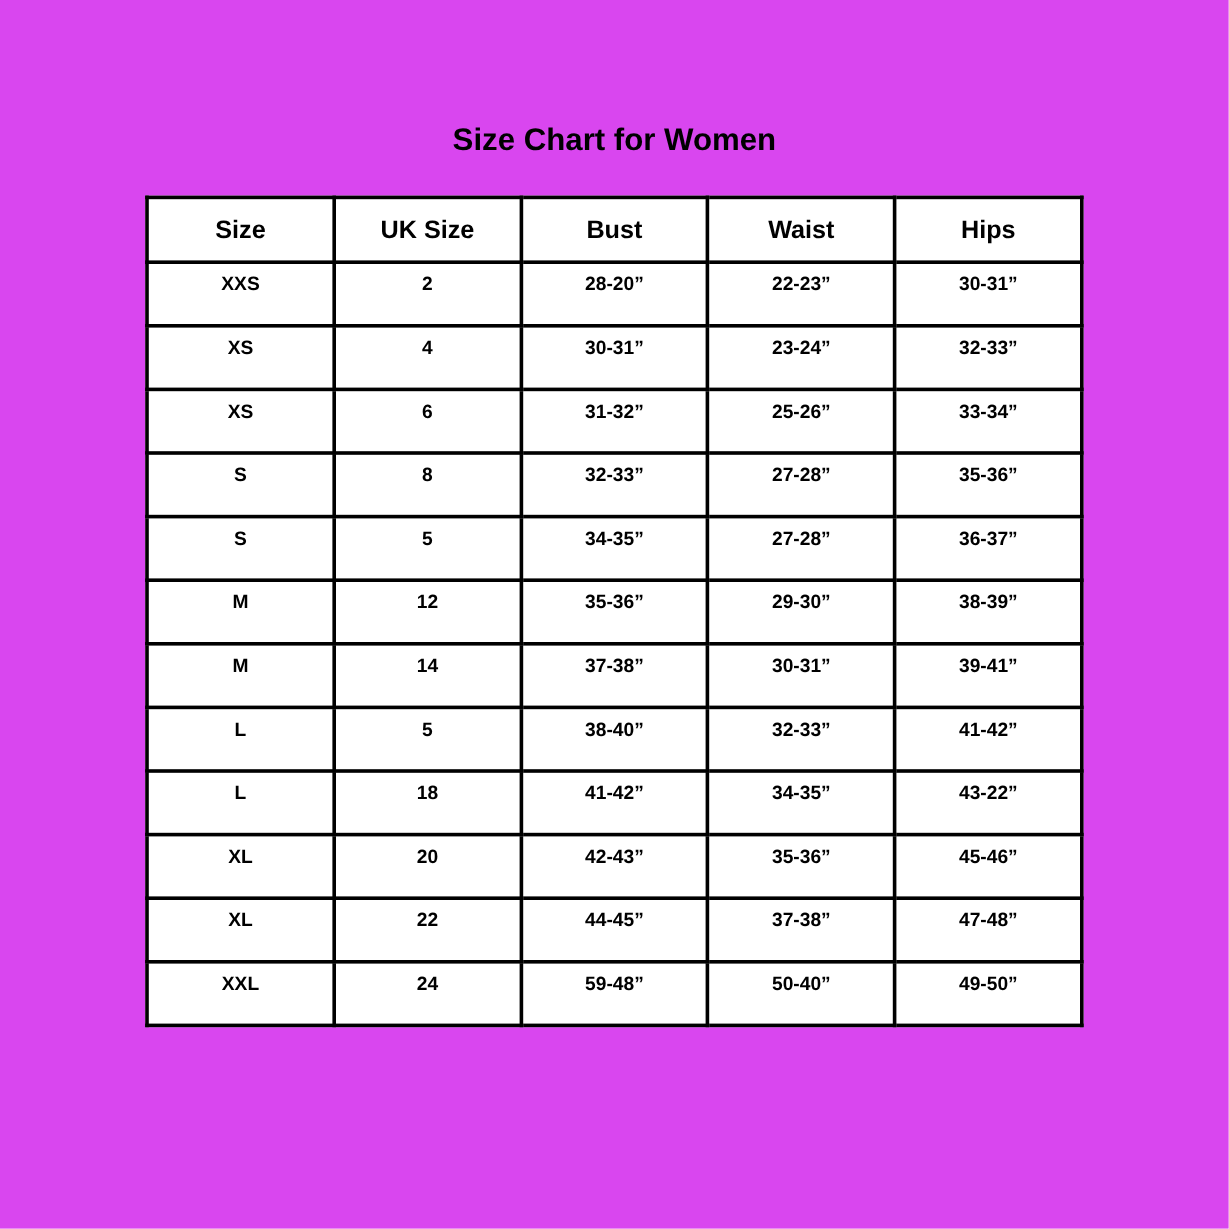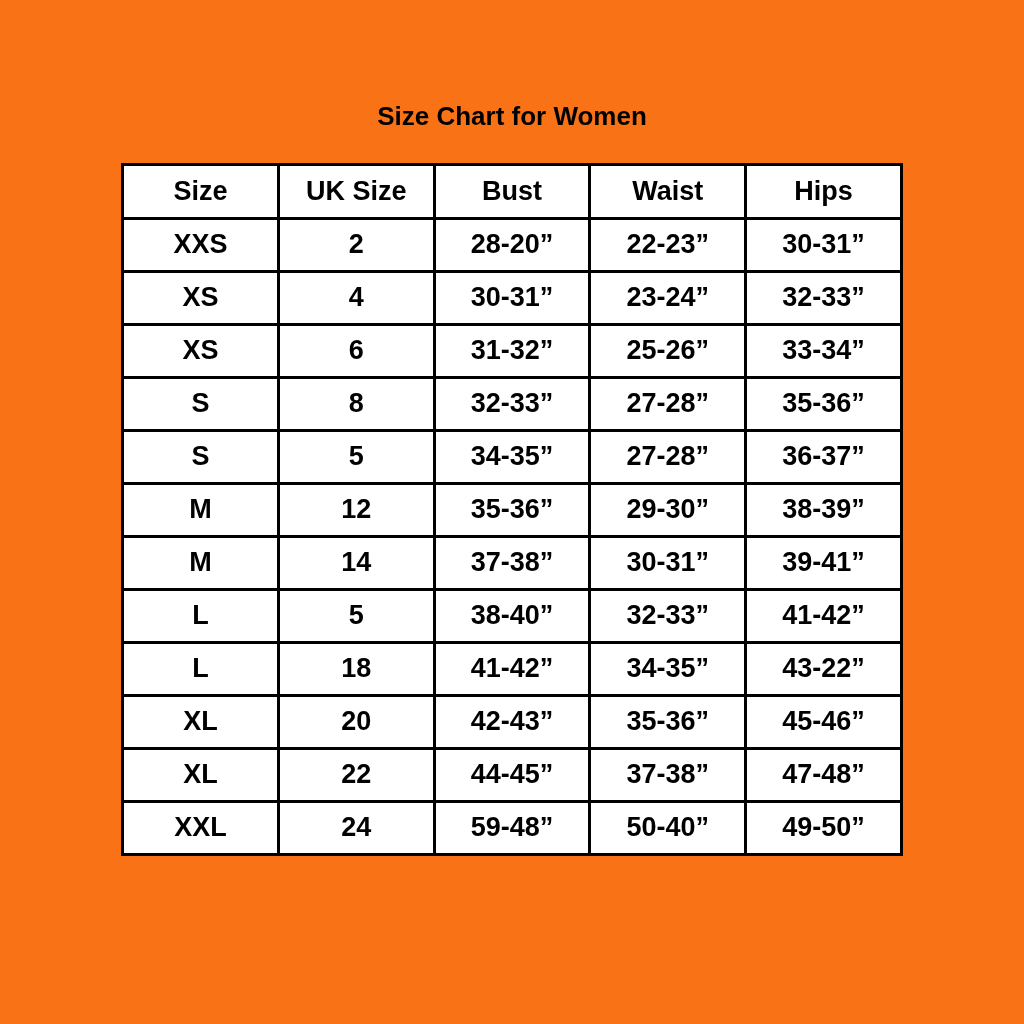--- a/index.html
+++ b/index.html
@@ -16,7 +16,7 @@
   .page {
     width: 1024px;
     height: 1024px;
-    background: #f97316;
+    background: #d946ef;
     box-sizing: border-box;
   }
   .page-title {

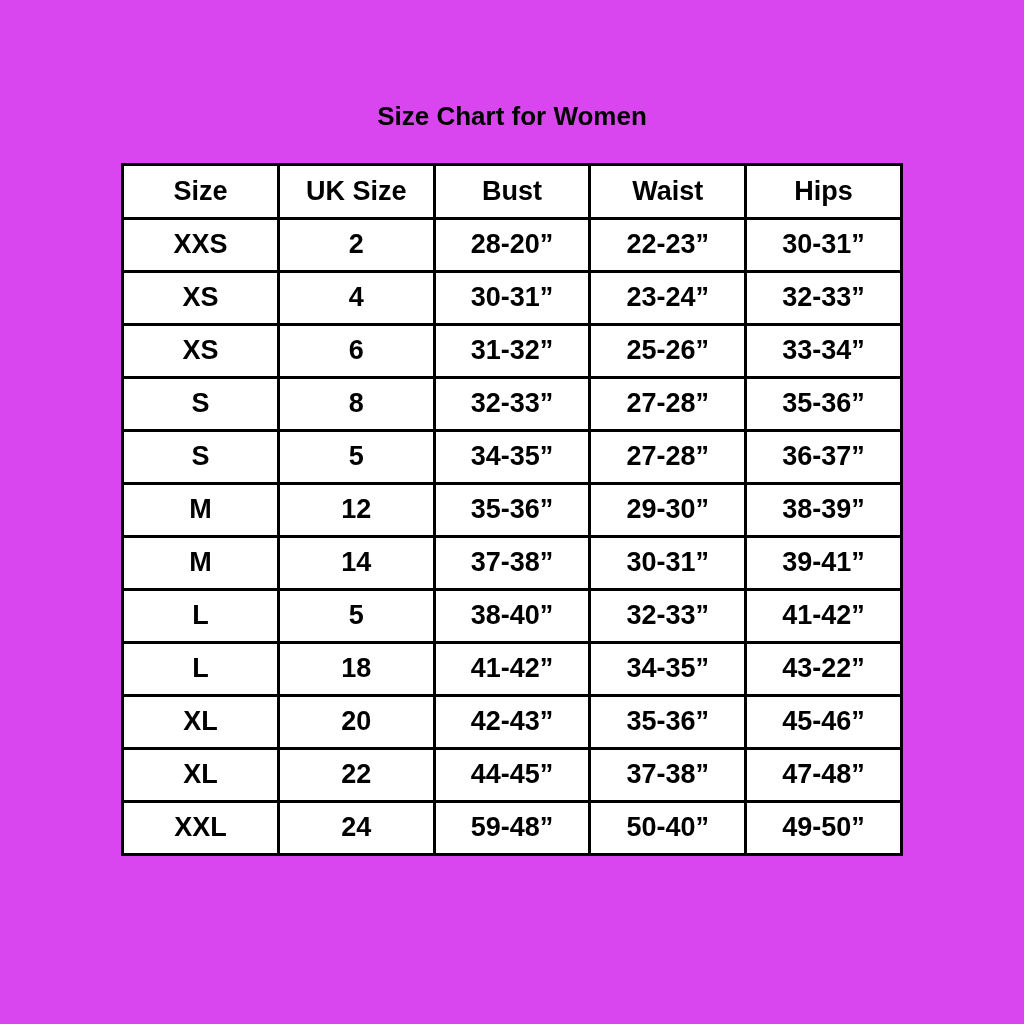--- a/index.html
+++ b/index.html
@@ -46,7 +46,7 @@
   }
   table.size-chart th {
     height: 54px;
-    font-size: 27px;
+    font-size: 21px;
     vertical-align: middle;
   }
   table.size-chart td {

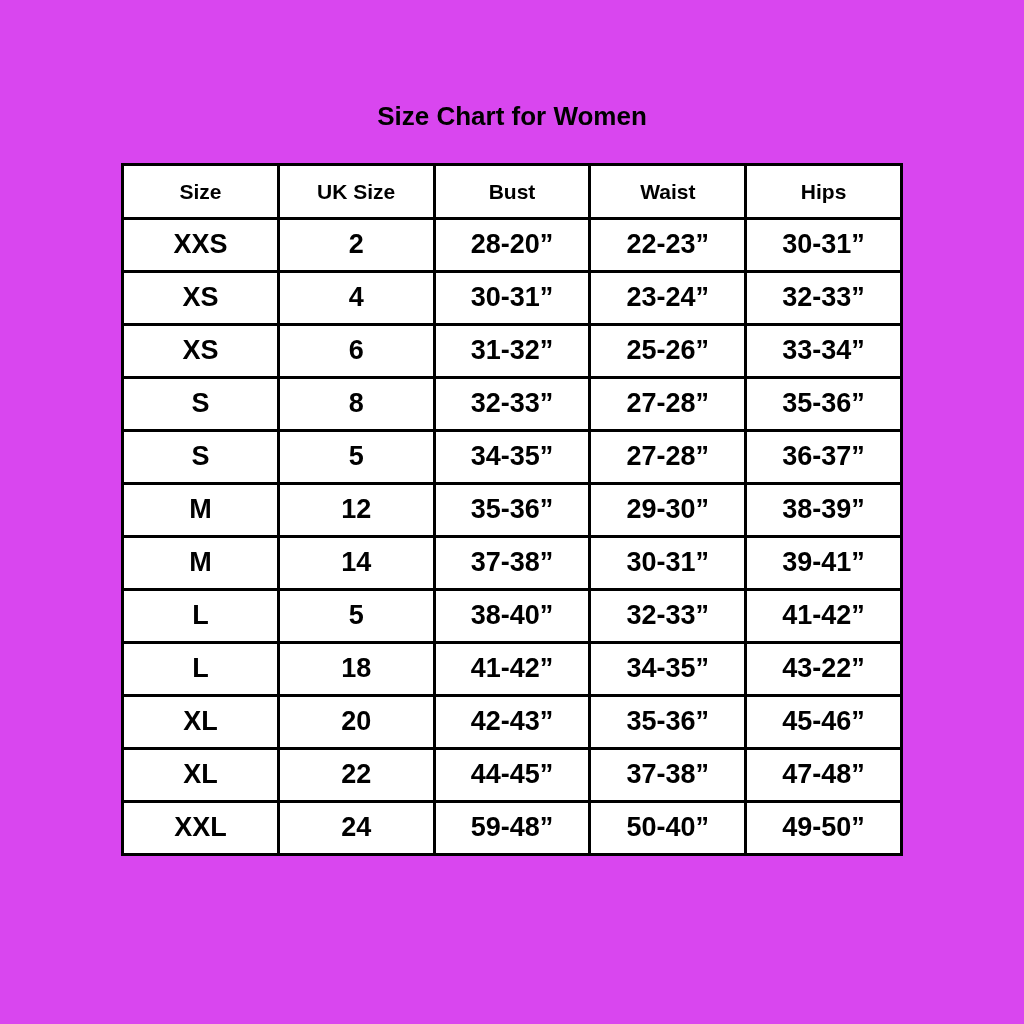--- a/index.html
+++ b/index.html
@@ -51,7 +51,7 @@
   }
   table.size-chart td {
     height: 53px;
-    font-size: 27px;
+    font-size: 16px;
     vertical-align: top;
     padding-top: 9px;
   }

